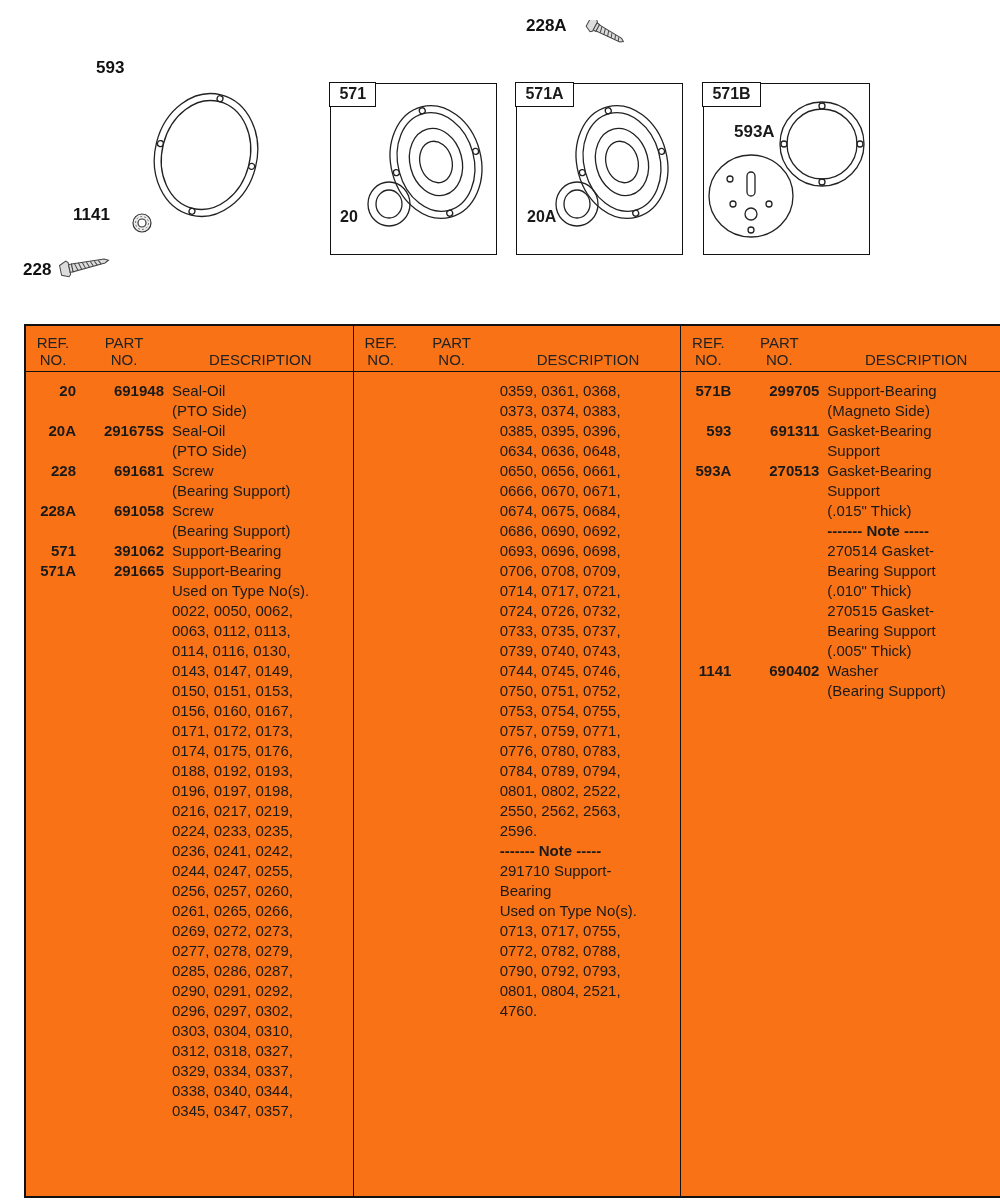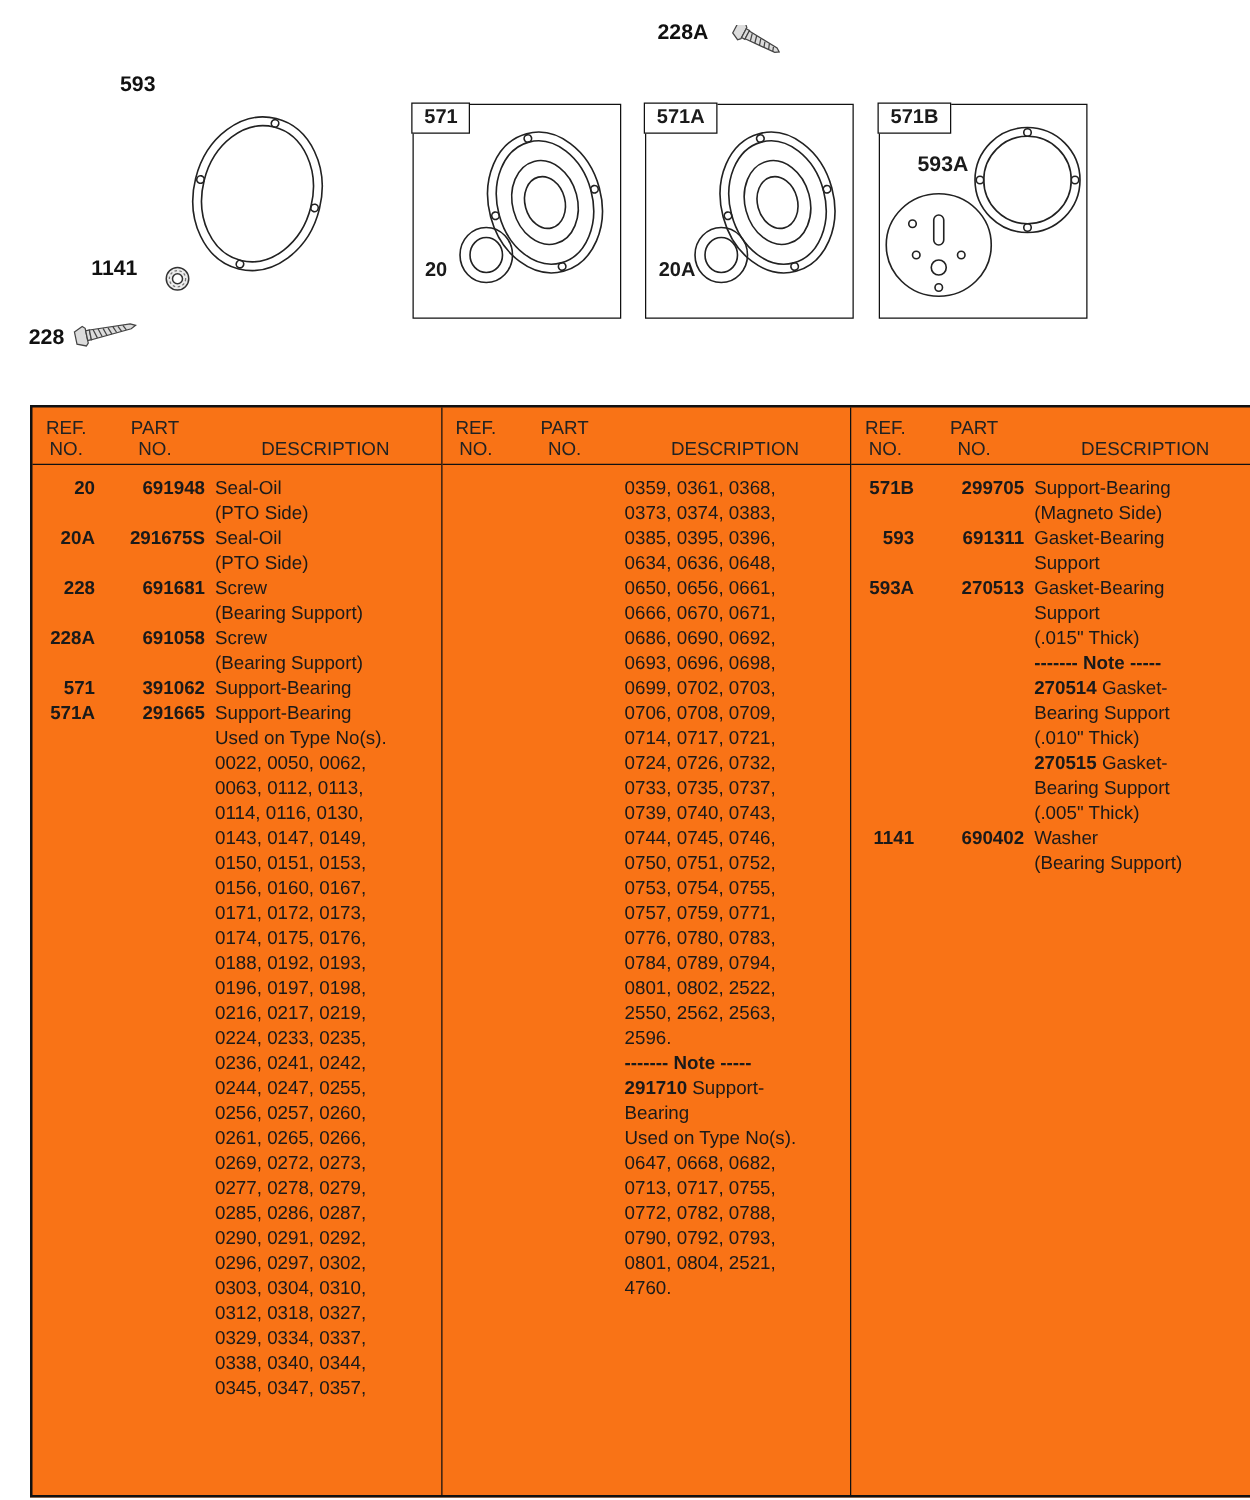--- a/index.html
+++ b/index.html
@@ -400,6 +400,11 @@
         <div class="trow">
           <span class="c-ref"></span>
           <span class="c-part"></span>
+          <span class="c-desc">0674, 0675, 0684,</span>
+        </div>
+        <div class="trow">
+          <span class="c-ref"></span>
+          <span class="c-part"></span>
           <span class="c-desc">0686, 0690, 0692,</span>
         </div>
         <div class="trow">

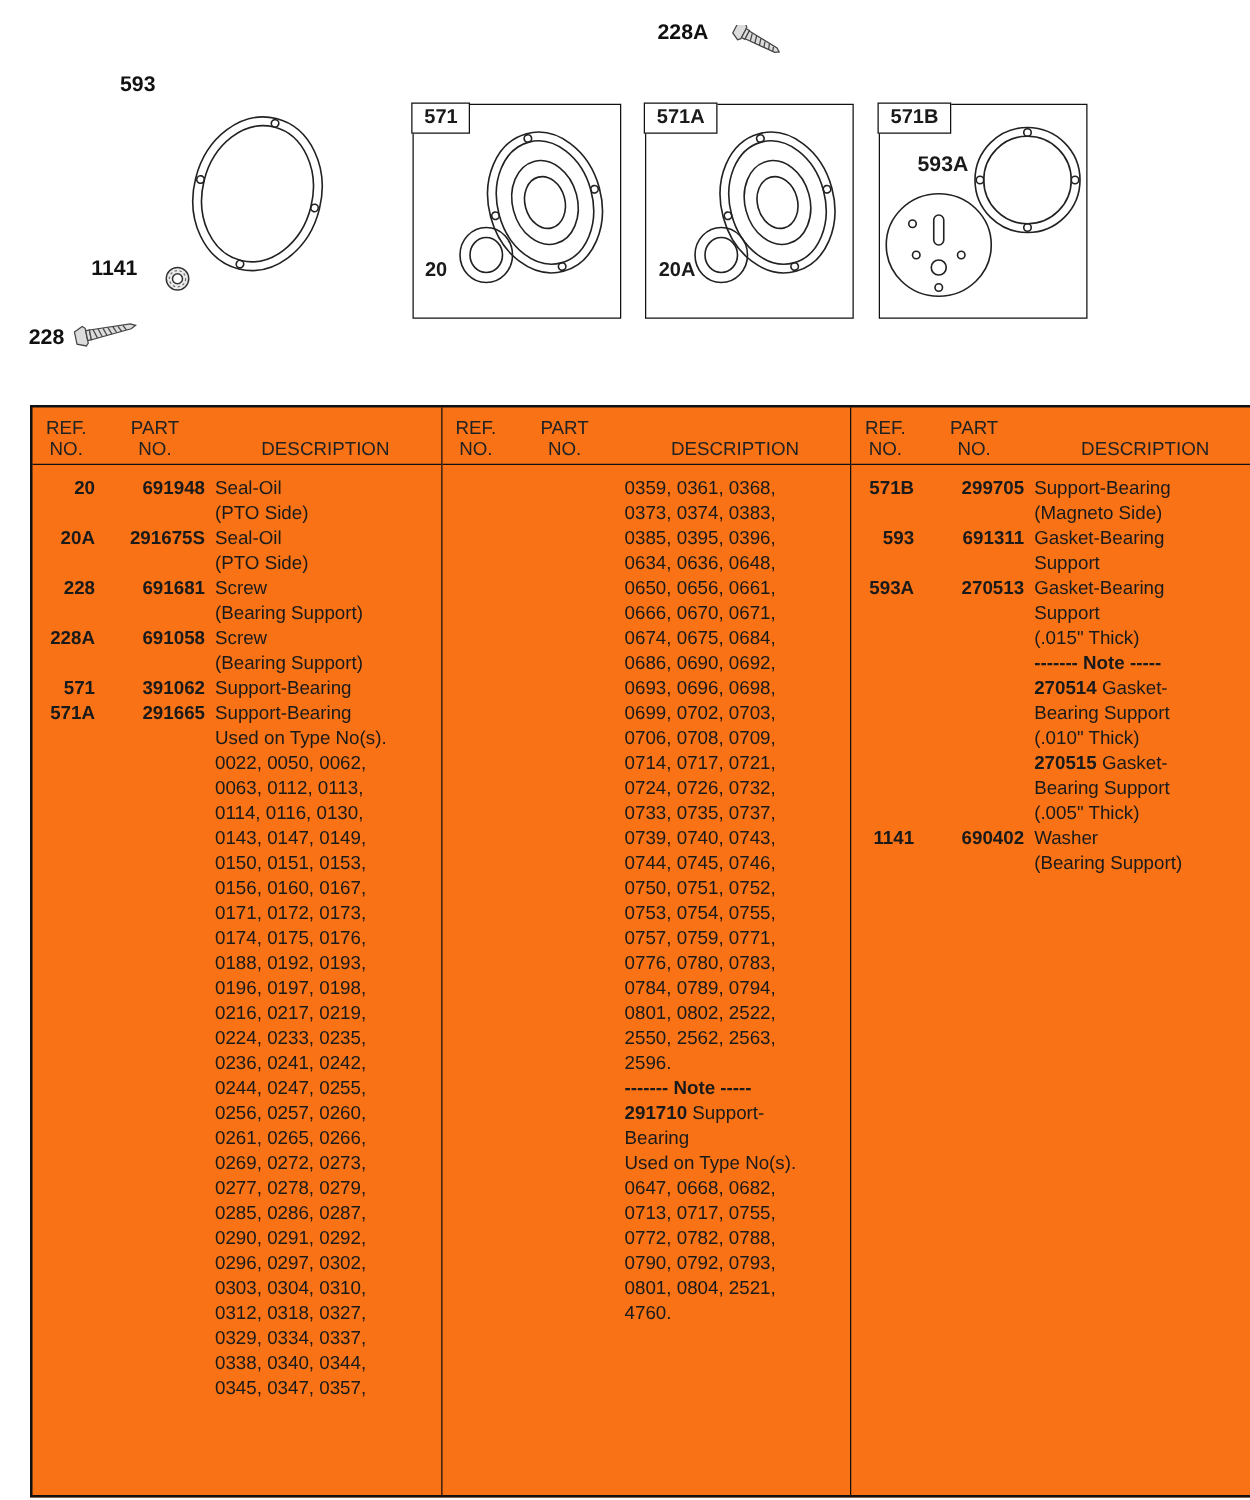--- a/index.html
+++ b/index.html
@@ -35,7 +35,7 @@
   .c-ref,.c-part{font-weight:700;text-align:right;white-space:nowrap;}
   .c-desc{text-align:left;white-space:nowrap;}
   .c-desc.note{font-weight:700;}
-  .c-desc b{font-weight:700;}
+  .c-desc b{font-weight:400;}
 </style>
 </head>
 <body>

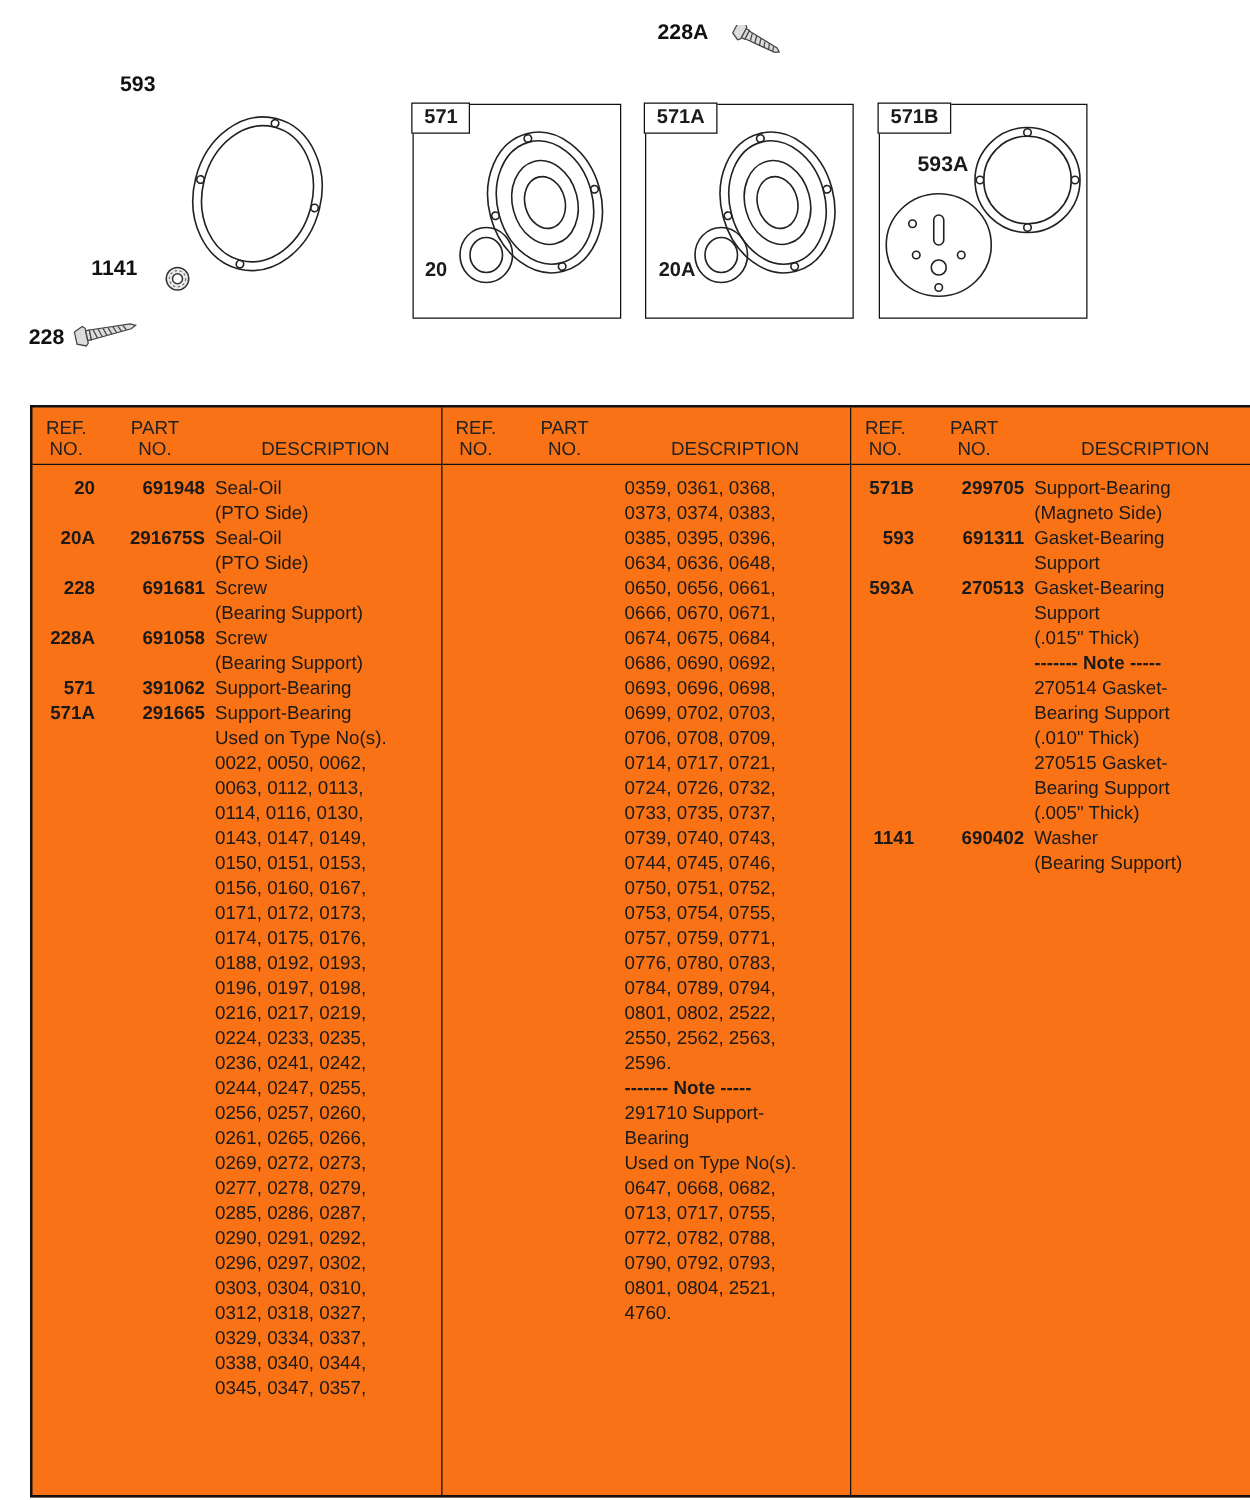--- a/index.html
+++ b/index.html
@@ -415,11 +415,6 @@
         <div class="trow">
           <span class="c-ref"></span>
           <span class="c-part"></span>
-          <span class="c-desc">0699, 0702, 0703,</span>
-        </div>
-        <div class="trow">
-          <span class="c-ref"></span>
-          <span class="c-part"></span>
           <span class="c-desc">0706, 0708, 0709,</span>
         </div>
         <div class="trow">

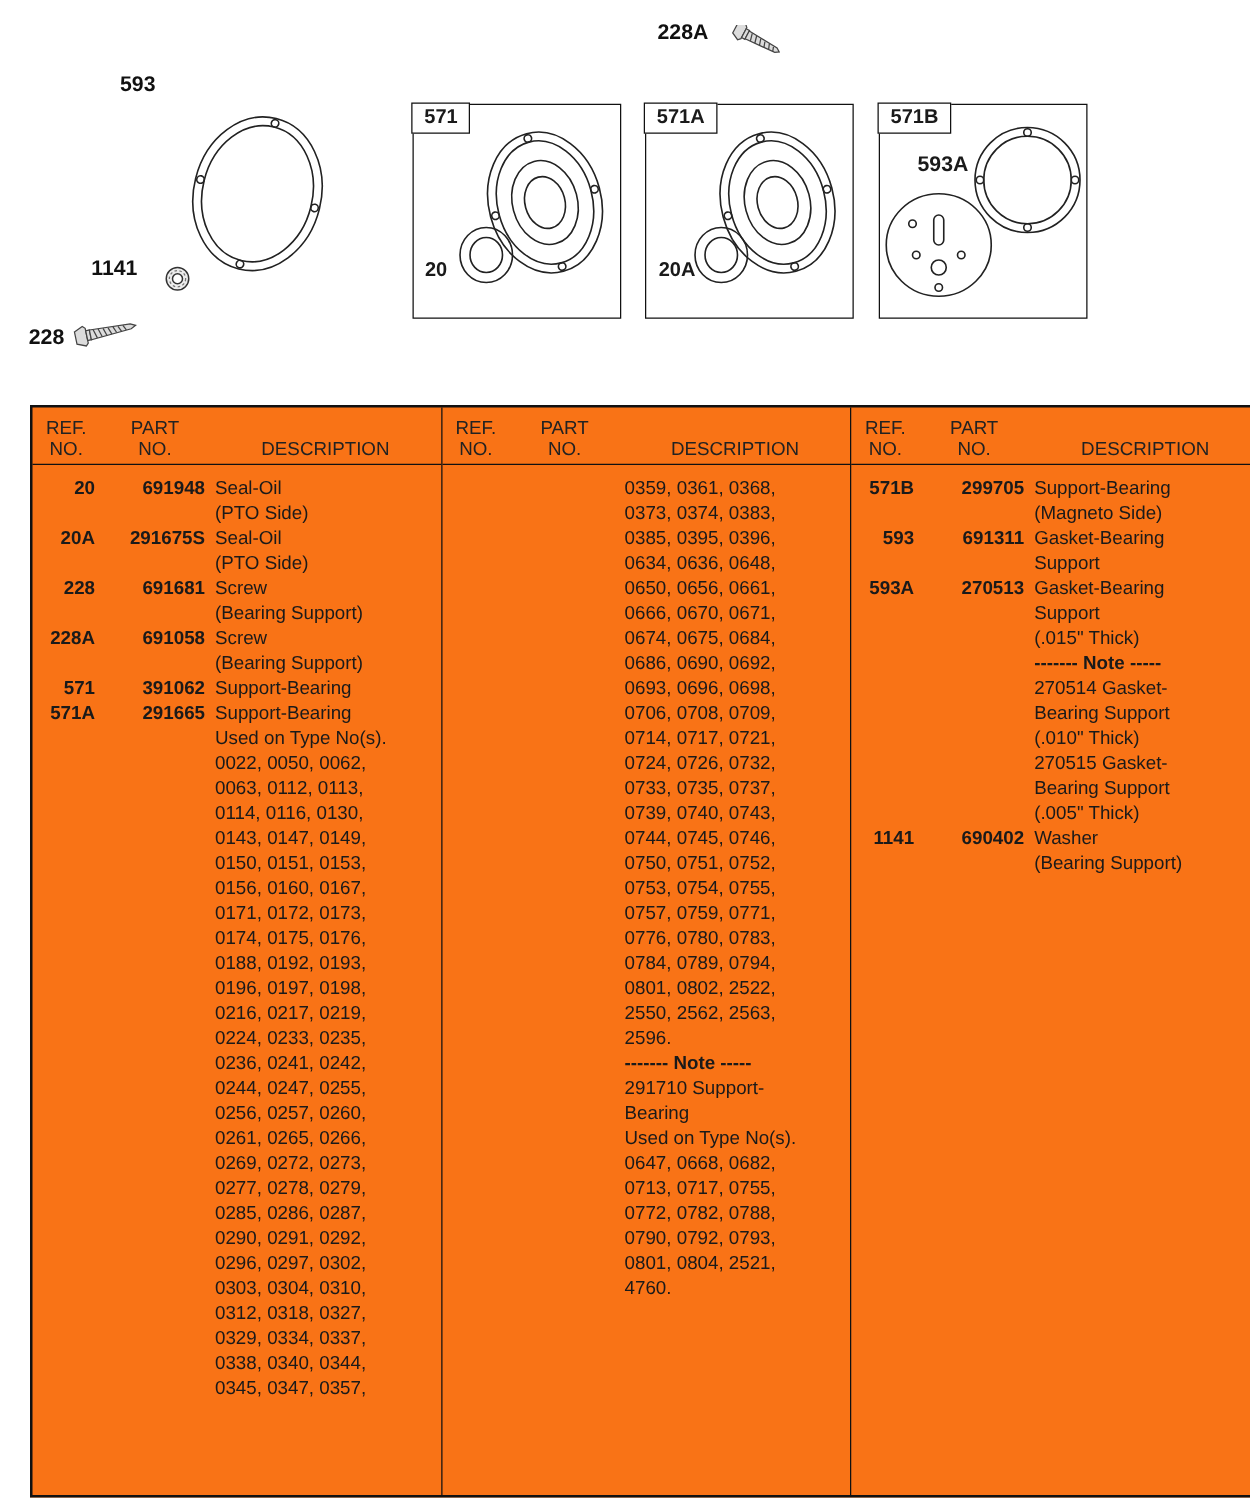--- a/index.html
+++ b/index.html
@@ -505,11 +505,6 @@
         <div class="trow">
           <span class="c-ref"></span>
           <span class="c-part"></span>
-          <span class="c-desc">0647, 0668, 0682,</span>
-        </div>
-        <div class="trow">
-          <span class="c-ref"></span>
-          <span class="c-part"></span>
           <span class="c-desc">0713, 0717, 0755,</span>
         </div>
         <div class="trow">

